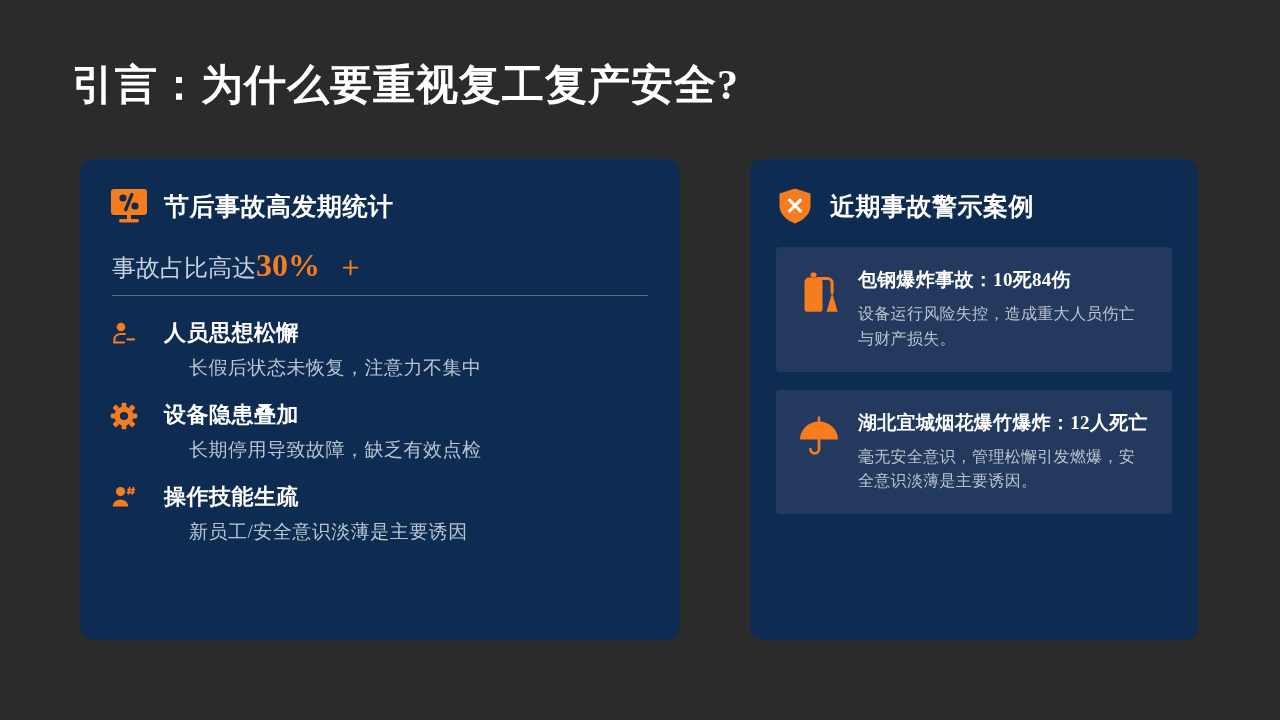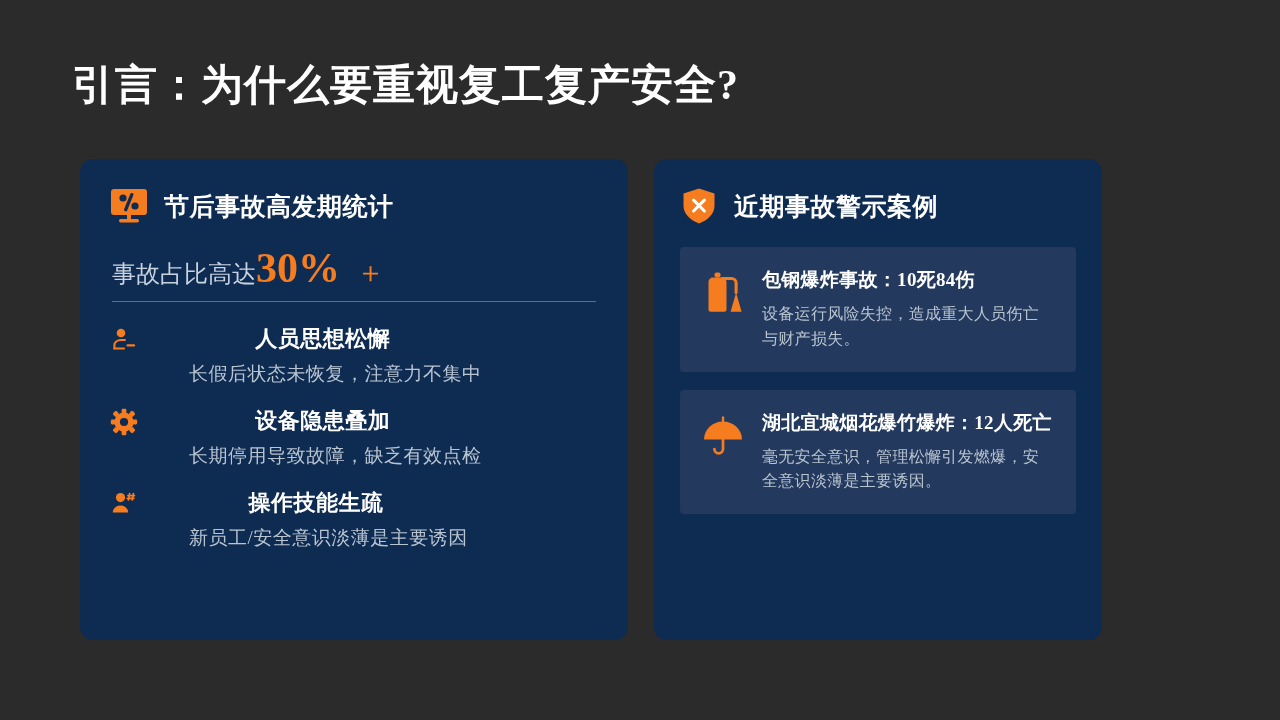--- a/index.html
+++ b/index.html
@@ -34,7 +34,7 @@
     border-radius: 13px;
     position: relative;
   }
-  .card-left  { width: 548px; padding: 28px 30px 0 30px; text-align: center; }
+  .card-left  { width: 600px; padding: 28px 30px 0 30px; }
   .card-right { width: 448px; padding: 28px 26px 0 26px; }
 
   .card-head {

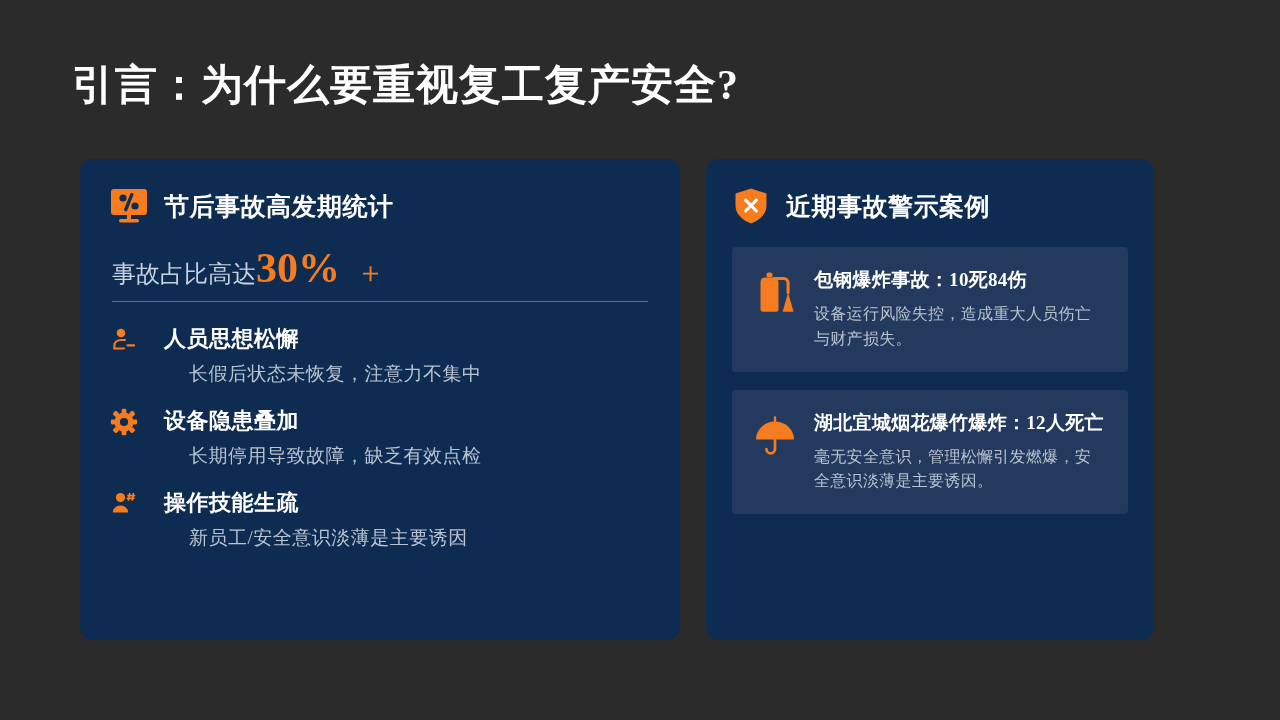--- a/index.html
+++ b/index.html
@@ -35,7 +35,7 @@
     position: relative;
   }
   .card-left  { width: 600px; padding: 28px 30px 0 30px; }
-  .card-right { width: 448px; padding: 28px 26px 0 26px; }
+  .card-right { width: 448px; padding: 28px 26px 0 26px; margin-left: 44px; }
 
   .card-head {
     display: flex;

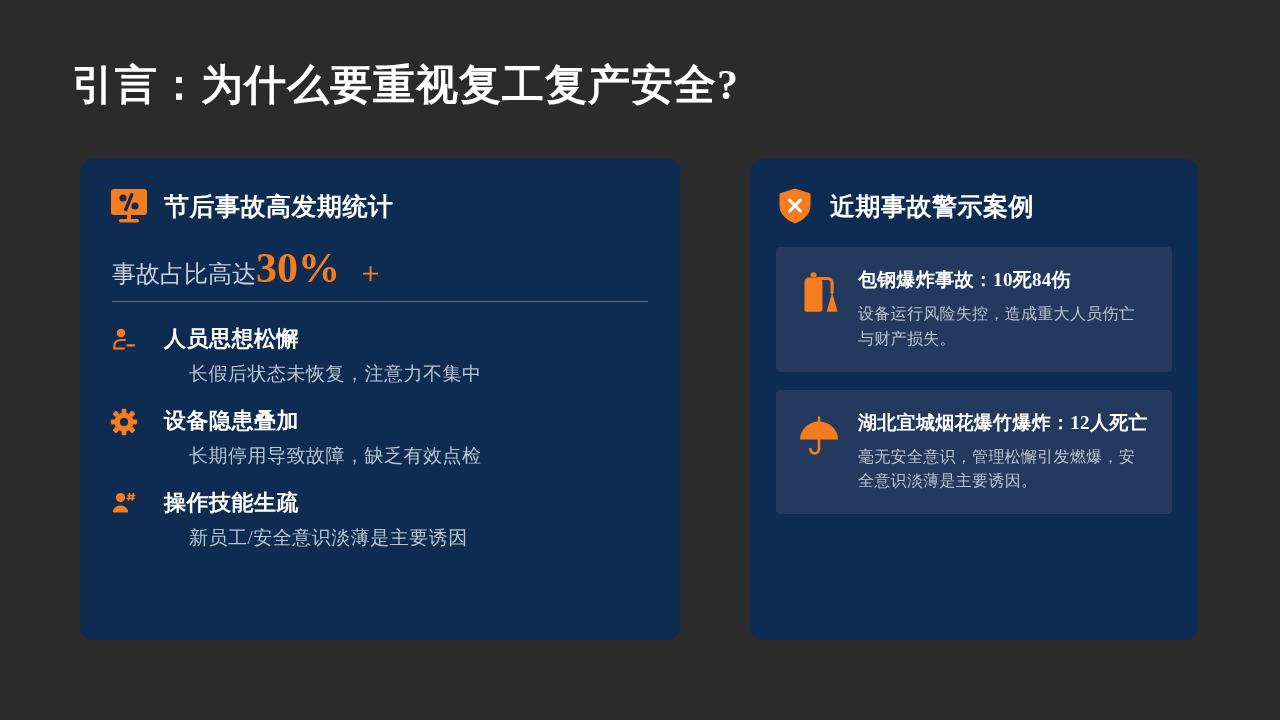--- a/index.html
+++ b/index.html
@@ -69,7 +69,7 @@
   }
   .stat-big {
     color: #f57c1f;
-    font-size: 42px;
+    font-size: 32px;
     font-weight: 700;
     line-height: 1;
   }

